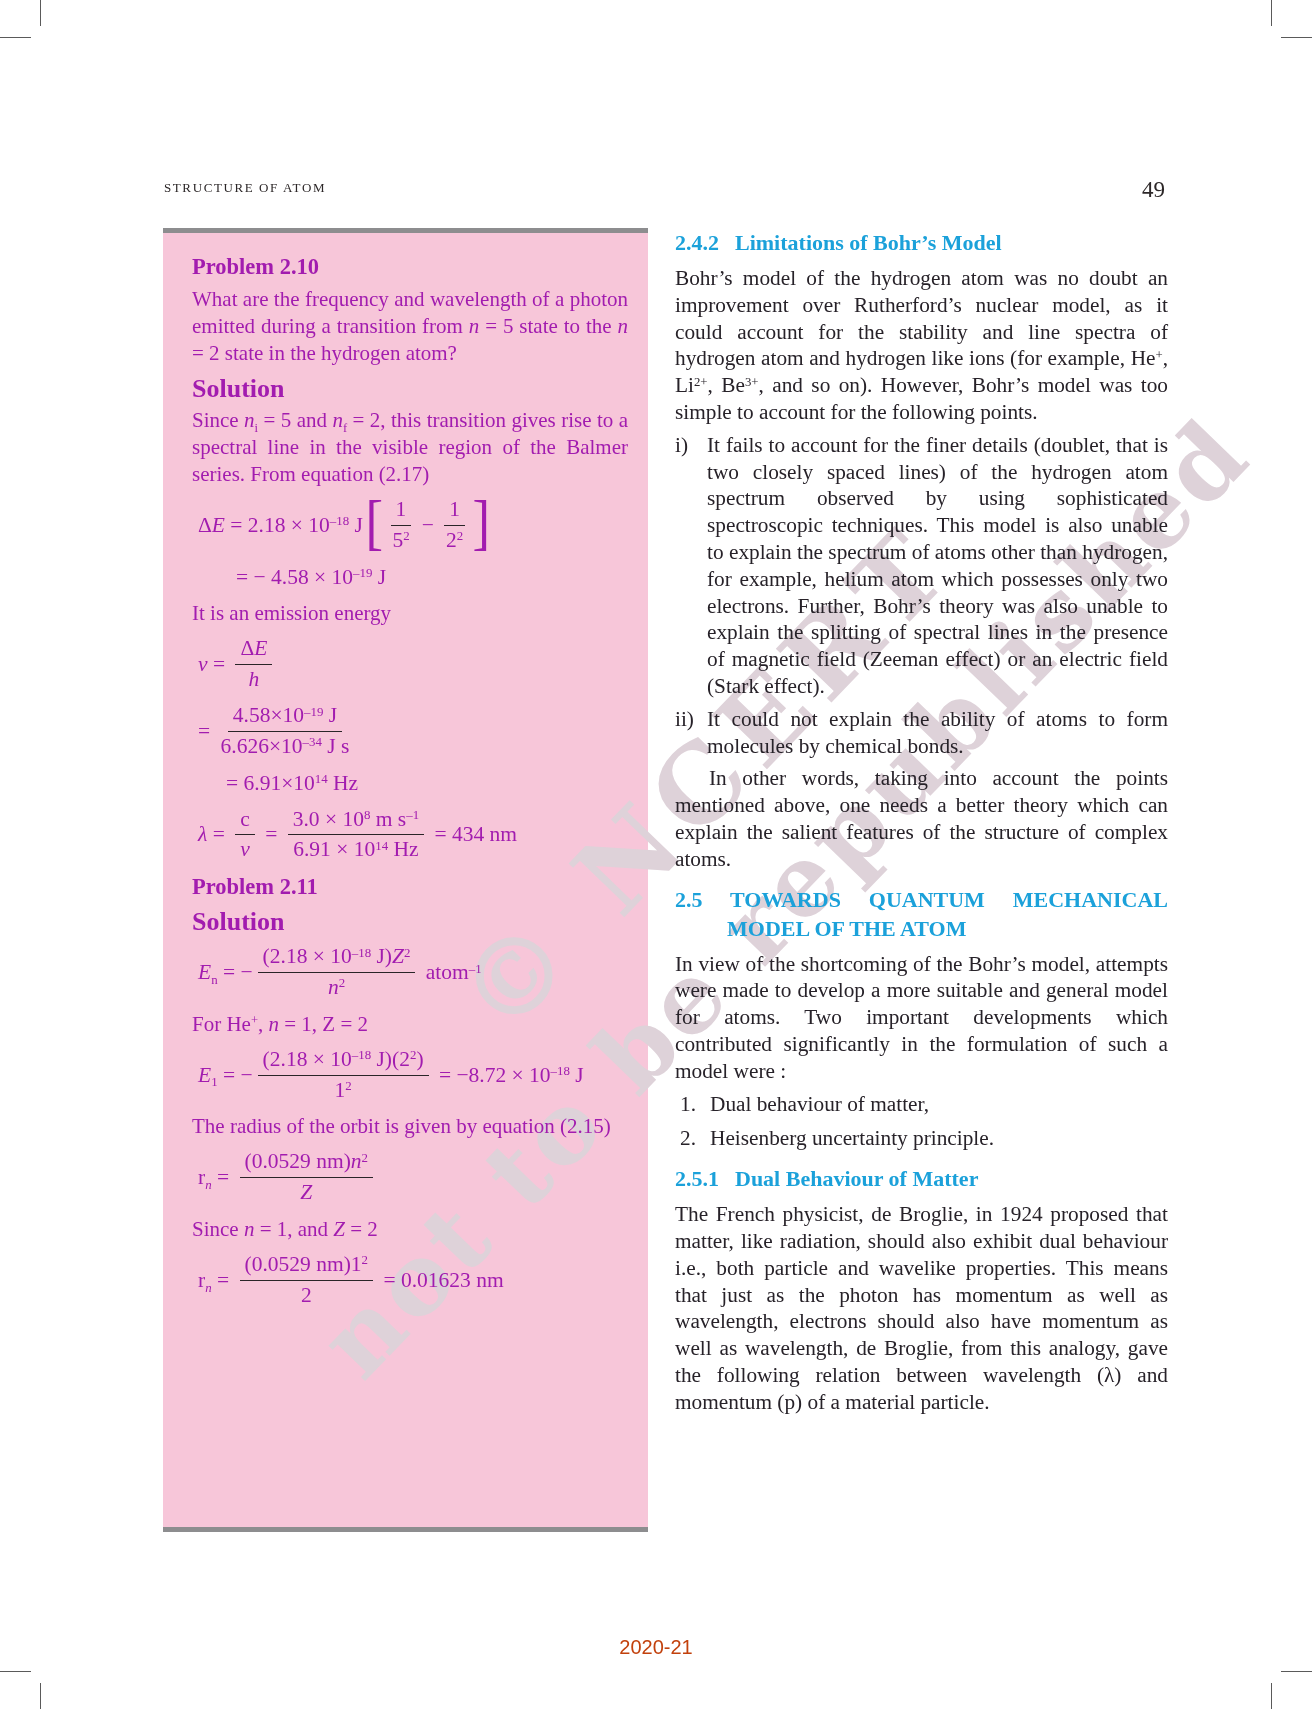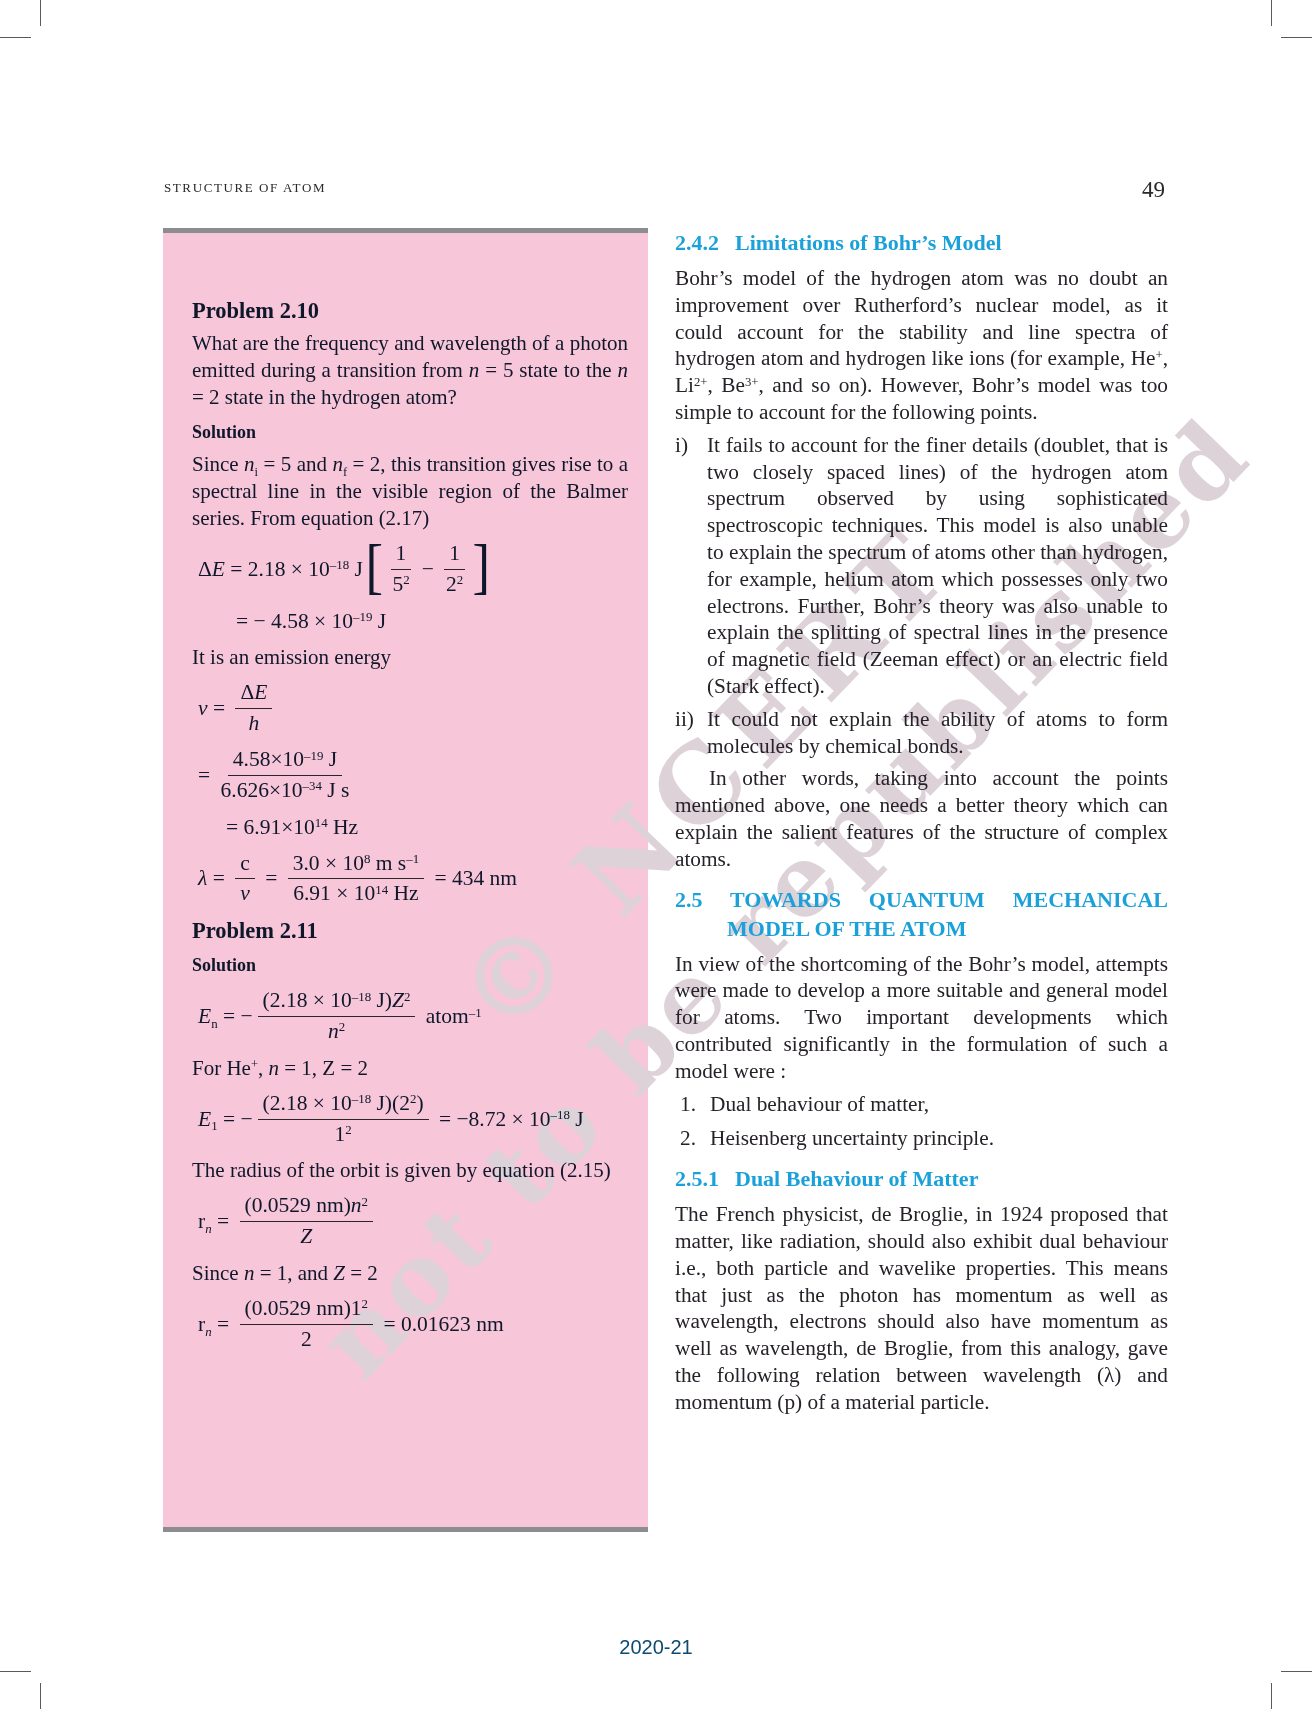--- a/index.html
+++ b/index.html
@@ -26,7 +26,7 @@
   
   .problem-box{position:absolute;left:163px;top:228px;width:485px;height:1304px;box-sizing:border-box;
       background:#f7c6d9;border-top:5px solid #8d8d8f;border-bottom:5px solid #8d8d8f;}
-  .box-inner{position:relative;z-index:2;padding:12px 20px 0 29px;font-size:21px;line-height:27px;color:#0f172a;margin-top:44px;}
+  .box-inner{position:relative;z-index:2;padding:12px 20px 0 29px;font-size:21px;line-height:27px;color:#a21caf;}
   .box-inner h3{font-size:22.5px;margin:8px 0 6px;font-weight:bold;}
   .box-inner h4{font-size:18px;margin:8px 0 5px;font-weight:bold;}
   .box-inner p{margin:0 0 6px;}

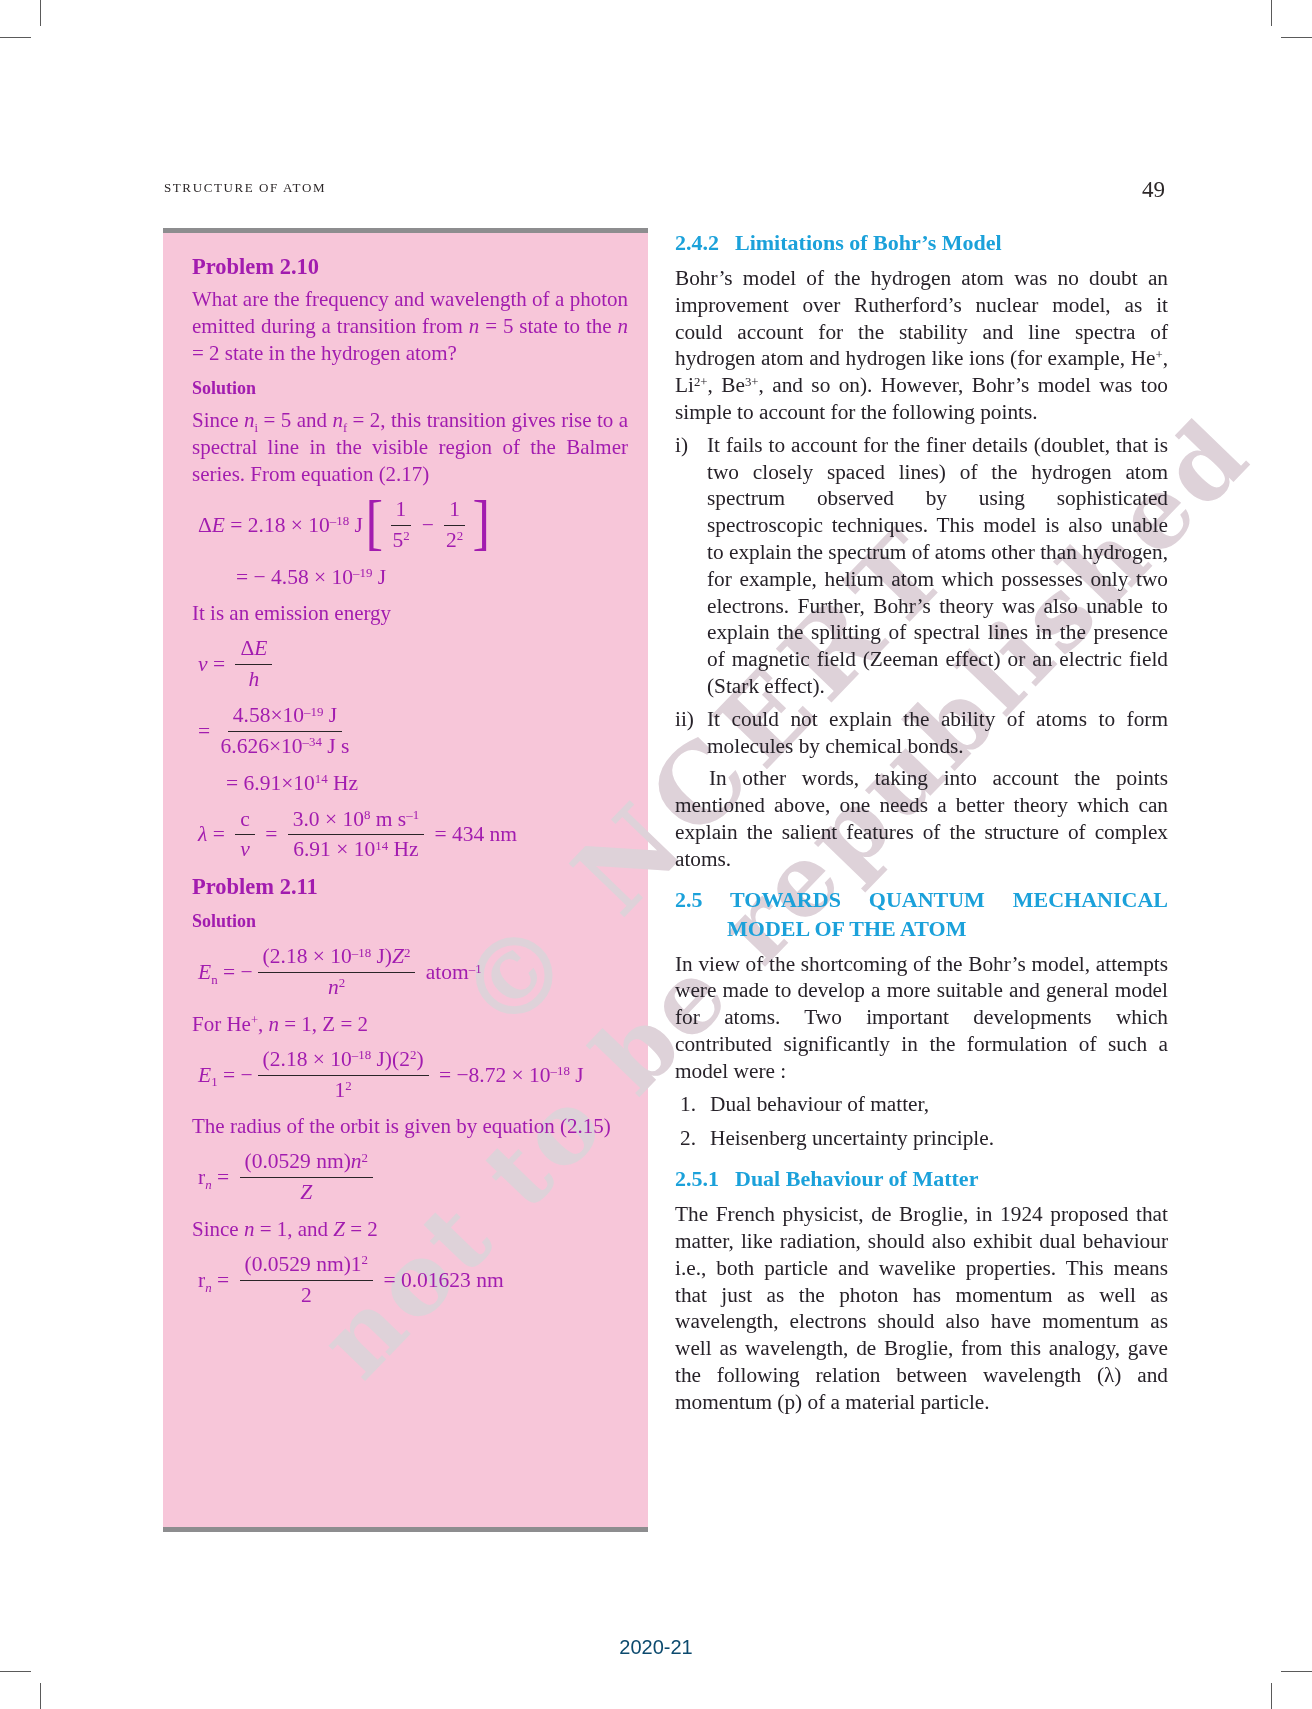--- a/index.html
+++ b/index.html
@@ -28,7 +28,7 @@
       background:#f7c6d9;border-top:5px solid #8d8d8f;border-bottom:5px solid #8d8d8f;}
   .box-inner{position:relative;z-index:2;padding:12px 20px 0 29px;font-size:21px;line-height:27px;color:#a21caf;}
   .box-inner h3{font-size:22.5px;margin:8px 0 6px;font-weight:bold;}
-  .box-inner h4{font-size:18px;margin:8px 0 5px;font-weight:bold;}
+  .box-inner h4{font-size:26px;margin:8px 0 5px;font-weight:bold;}
   .box-inner p{margin:0 0 6px;}
   .just{text-align:justify;}
   

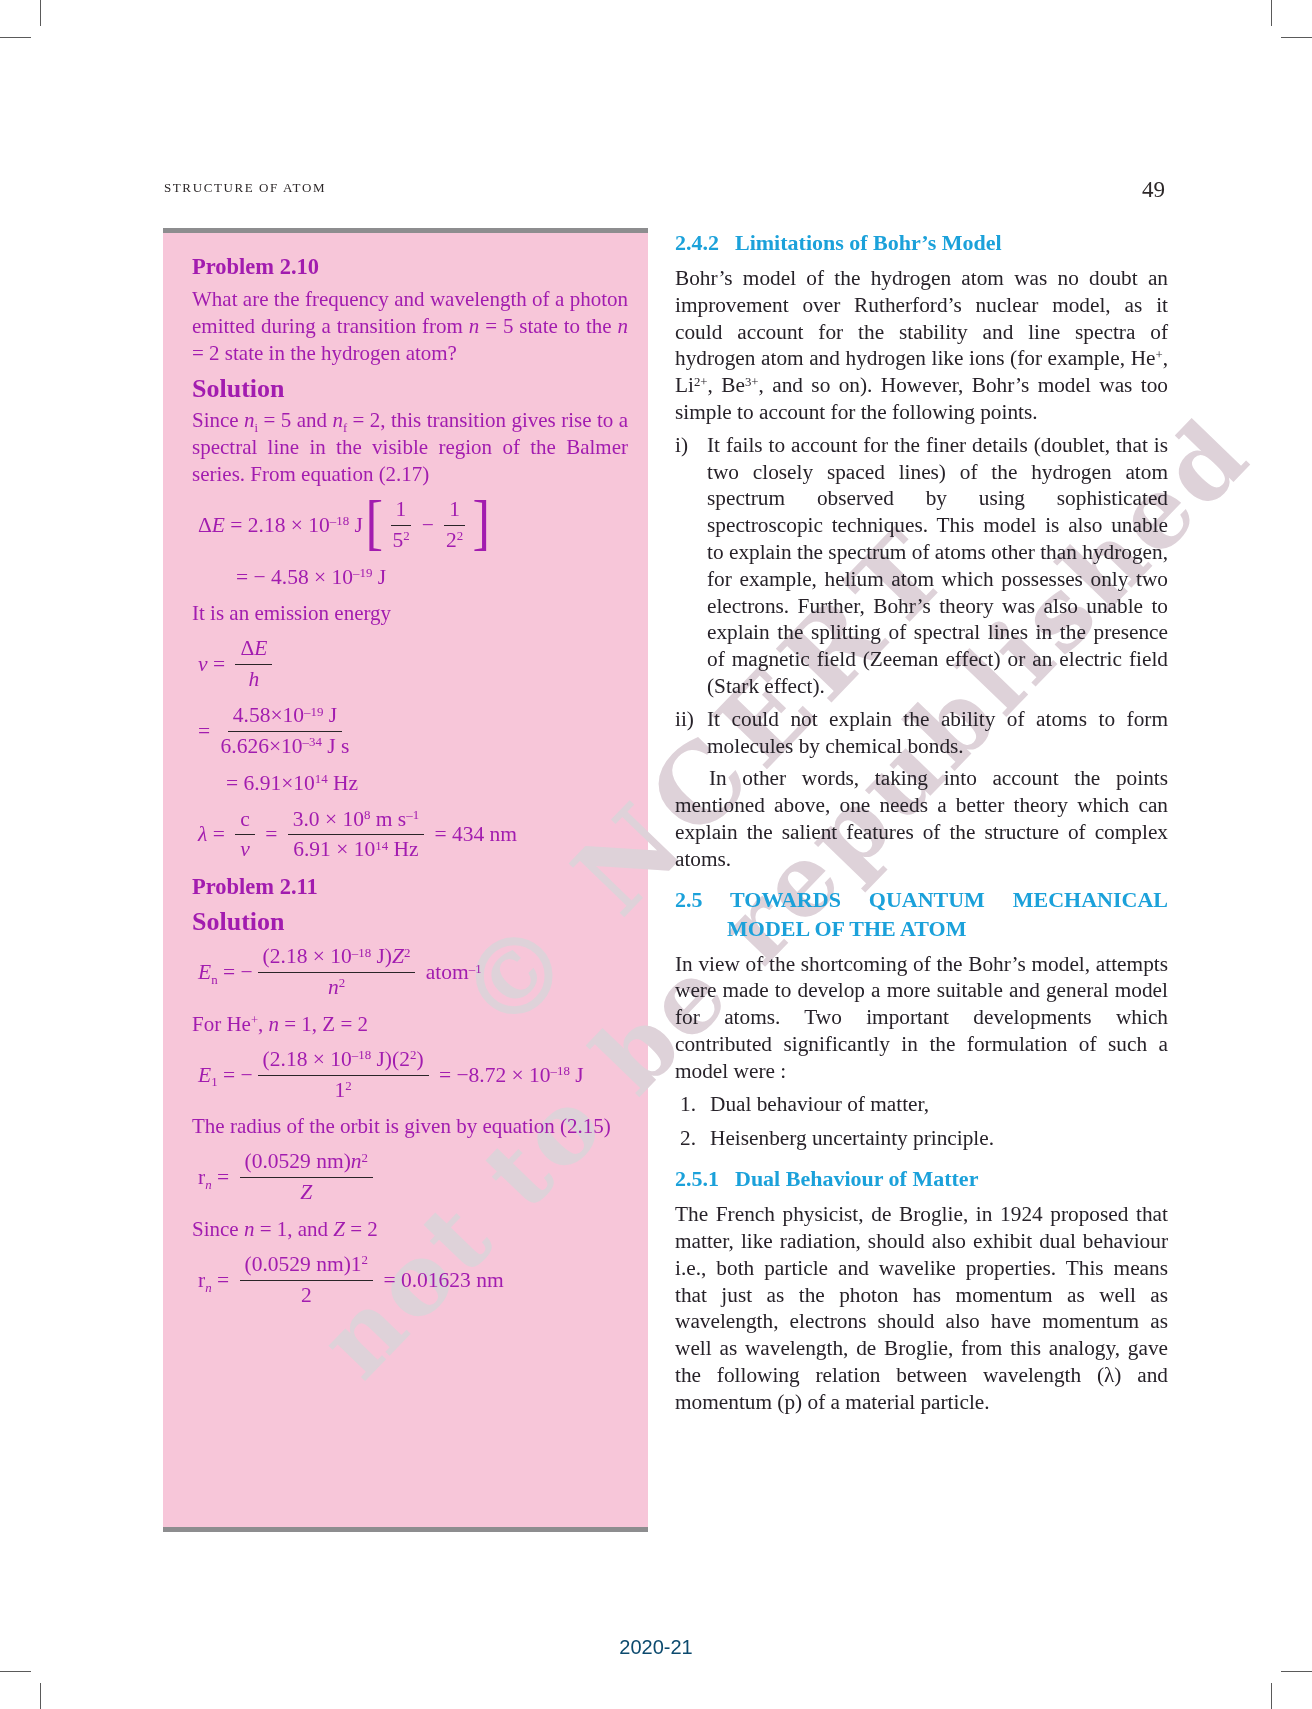--- a/index.html
+++ b/index.html
@@ -59,7 +59,7 @@
   .indent{text-indent:34px;}
   
   .footer{position:absolute;left:0;right:0;top:1636px;text-align:center;z-index:2;
-      font-family:"Liberation Sans","DejaVu Sans",sans-serif;font-size:20px;color:#0c4a6e;}
+      font-family:"Liberation Sans","DejaVu Sans",sans-serif;font-size:20px;color:#c2410c;}
   i{font-style:italic;}
 </style>
 </head>

